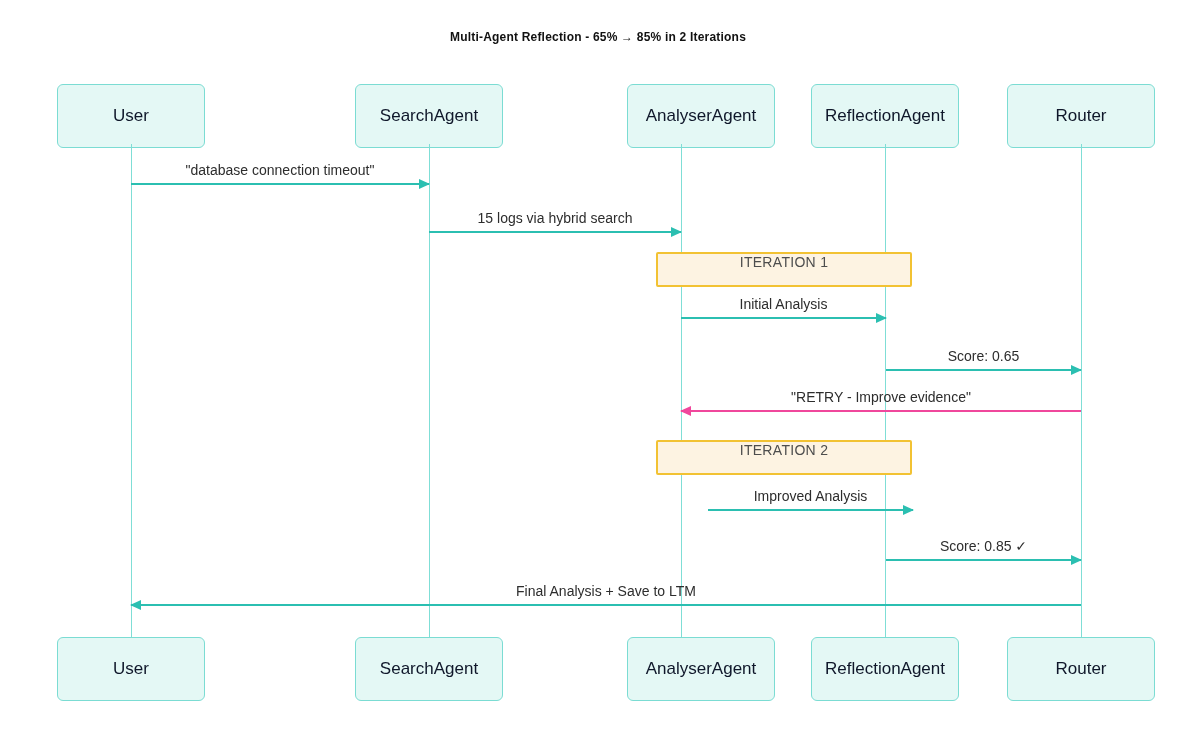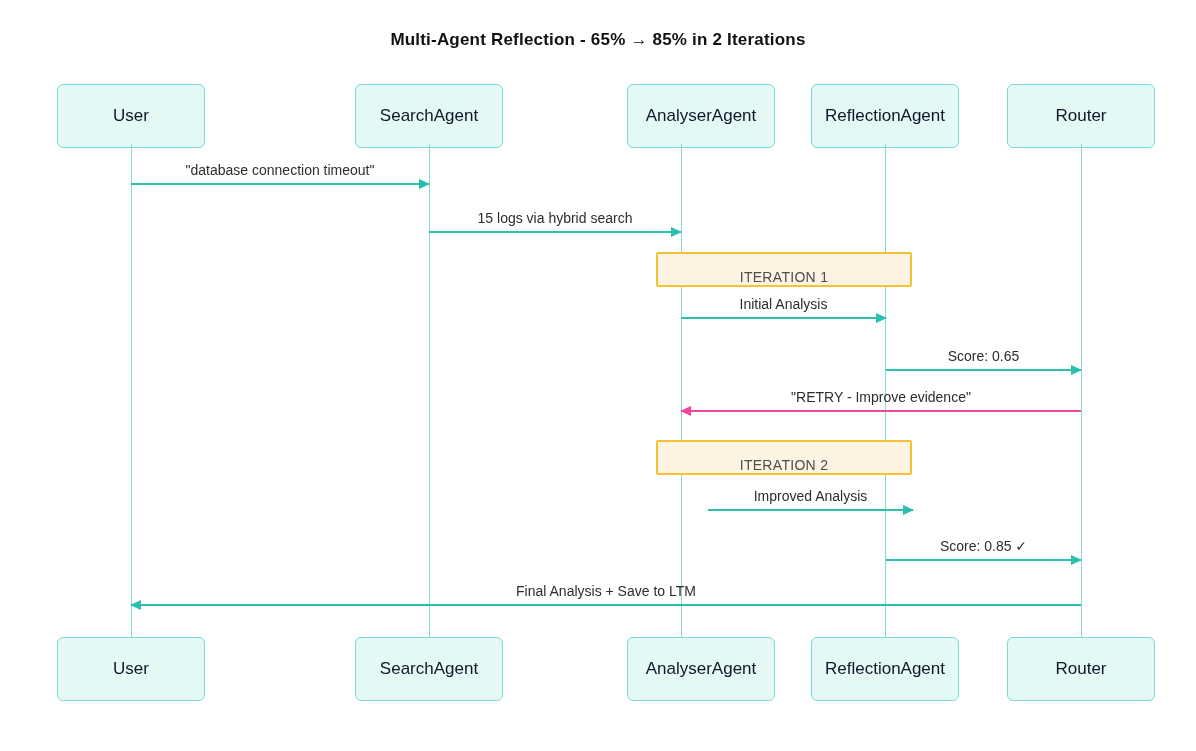--- a/index.html
+++ b/index.html
@@ -25,7 +25,7 @@
     position: absolute;
     top: 30px; left: 0; width: 100%;
     text-align: center;
-    font-size: 17px;
+    font-size: 12px;
     font-weight: 700;
     color: #111111;
     letter-spacing: 0.2px;

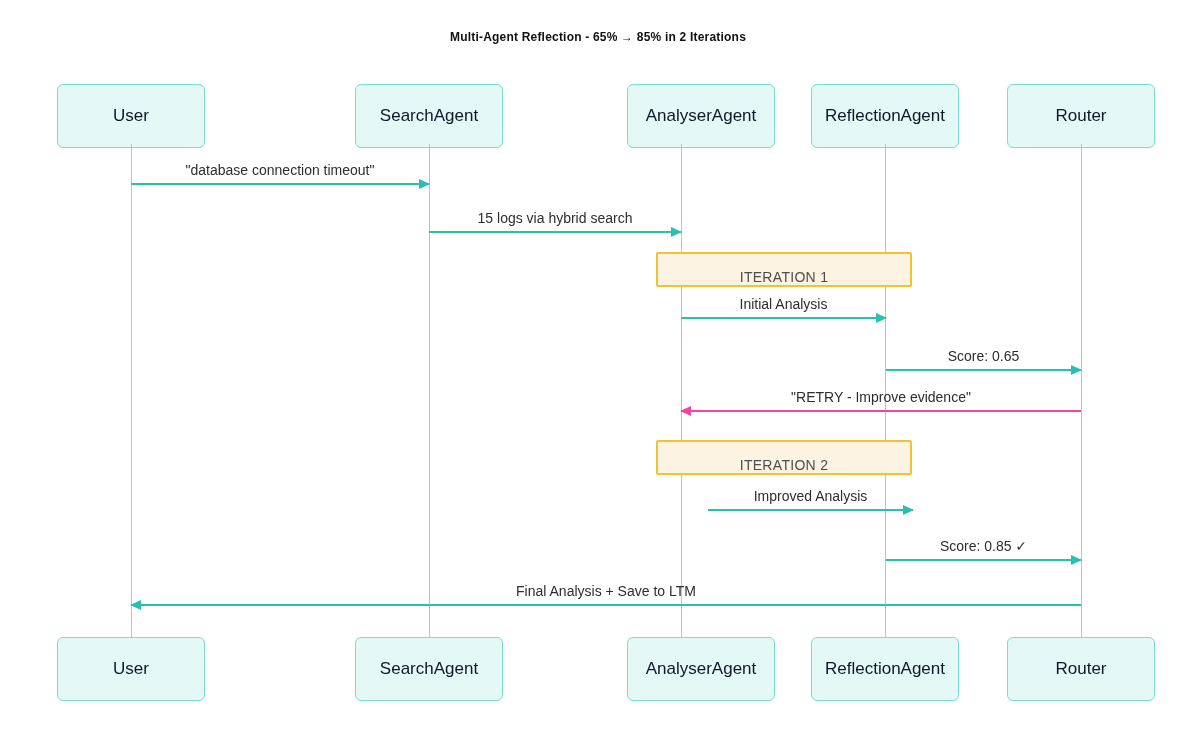--- a/index.html
+++ b/index.html
@@ -112,7 +112,7 @@
     border: 2px solid var(--note-border);
     border-radius: 2px;
     display: flex;
-    align-items: flex-end;
+    align-items: flex-start;
     justify-content: center;
     font-size: 14px;
     color: #4d4d4d;

